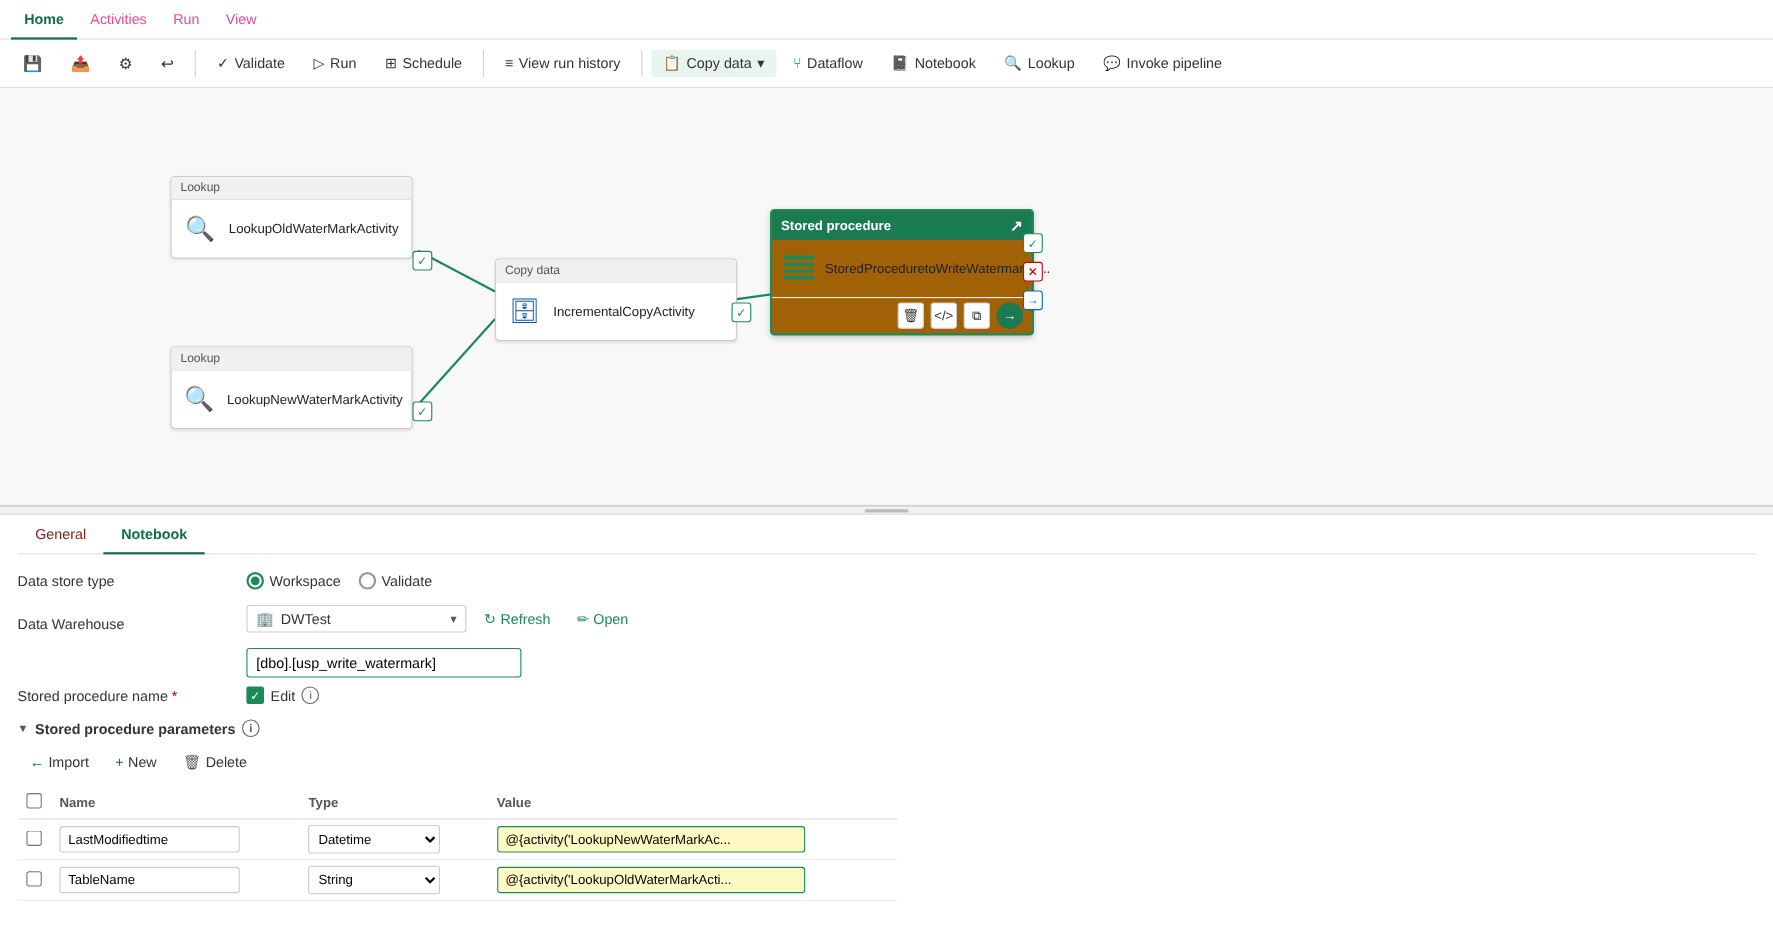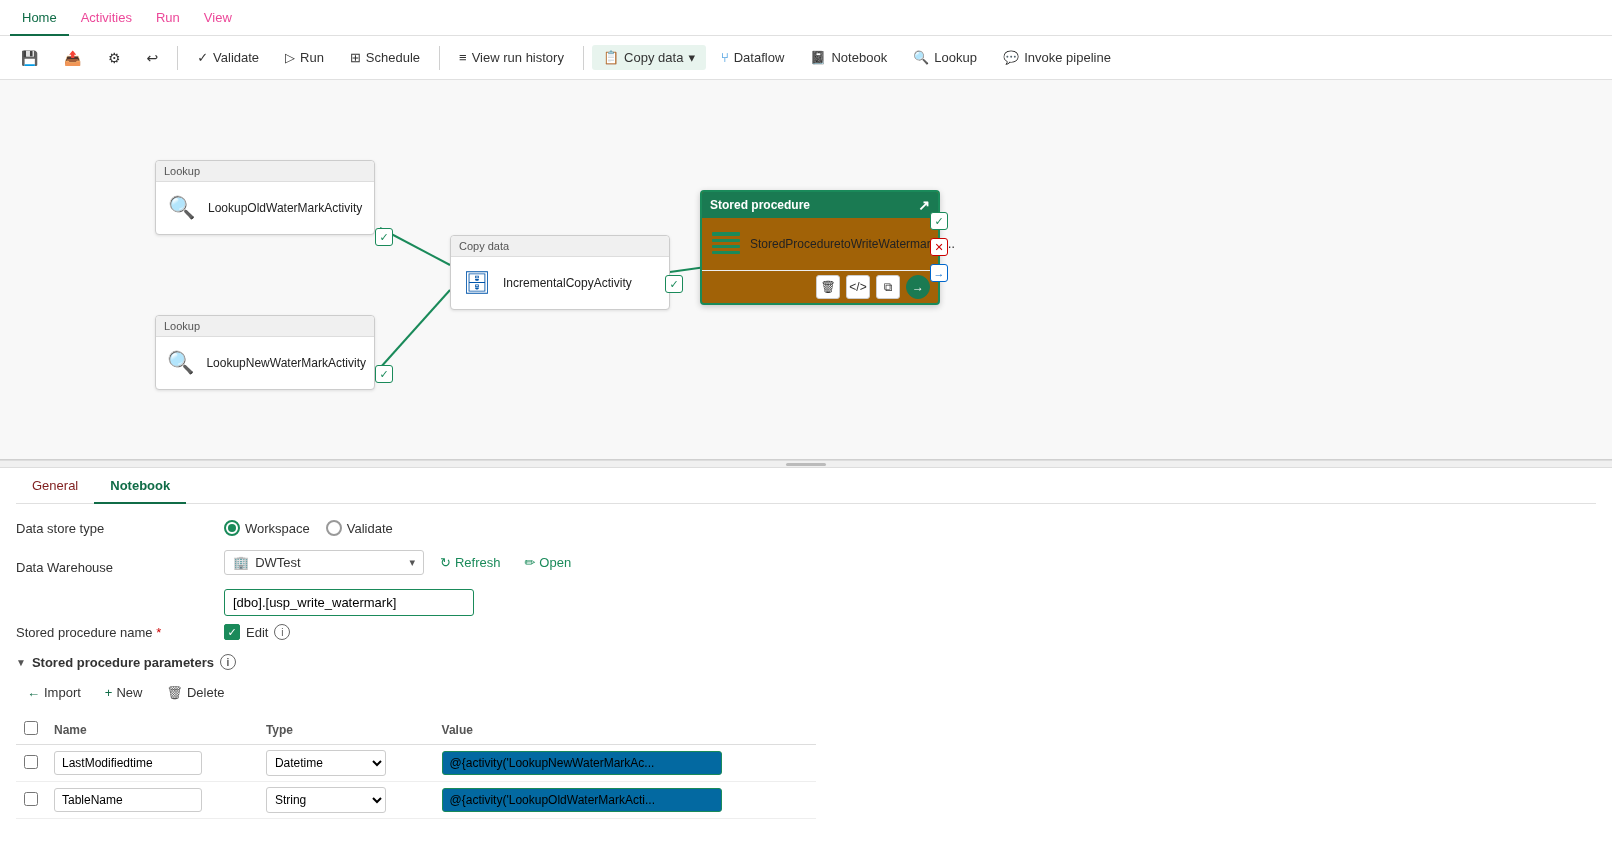--- a/index.html
+++ b/index.html
@@ -25,7 +25,7 @@
     }
     .menu-item.active {
       color: #106c47;
-      font-weight: 400;
+      font-weight: 700;
     }
     .menu-item.active::after {
       content: '';

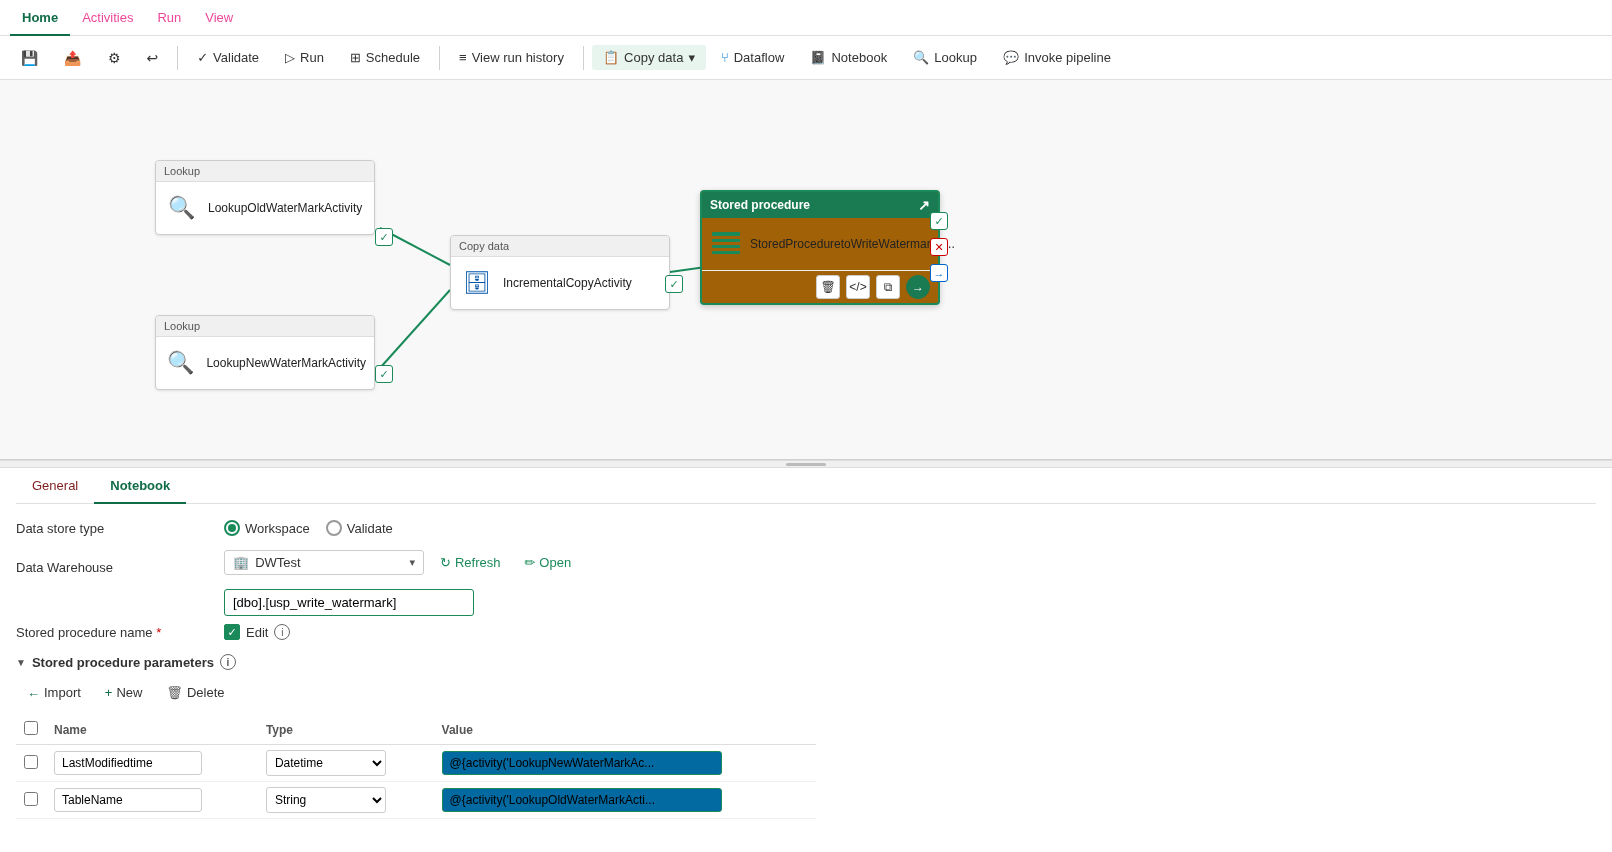--- a/index.html
+++ b/index.html
@@ -434,7 +434,7 @@
       border-radius: 3px;
       padding: 4px 7px;
       font-size: 12px;
-      width: 148px;
+      width: 164px;
     }
     .param-select {
       border: 1px solid #ccc;

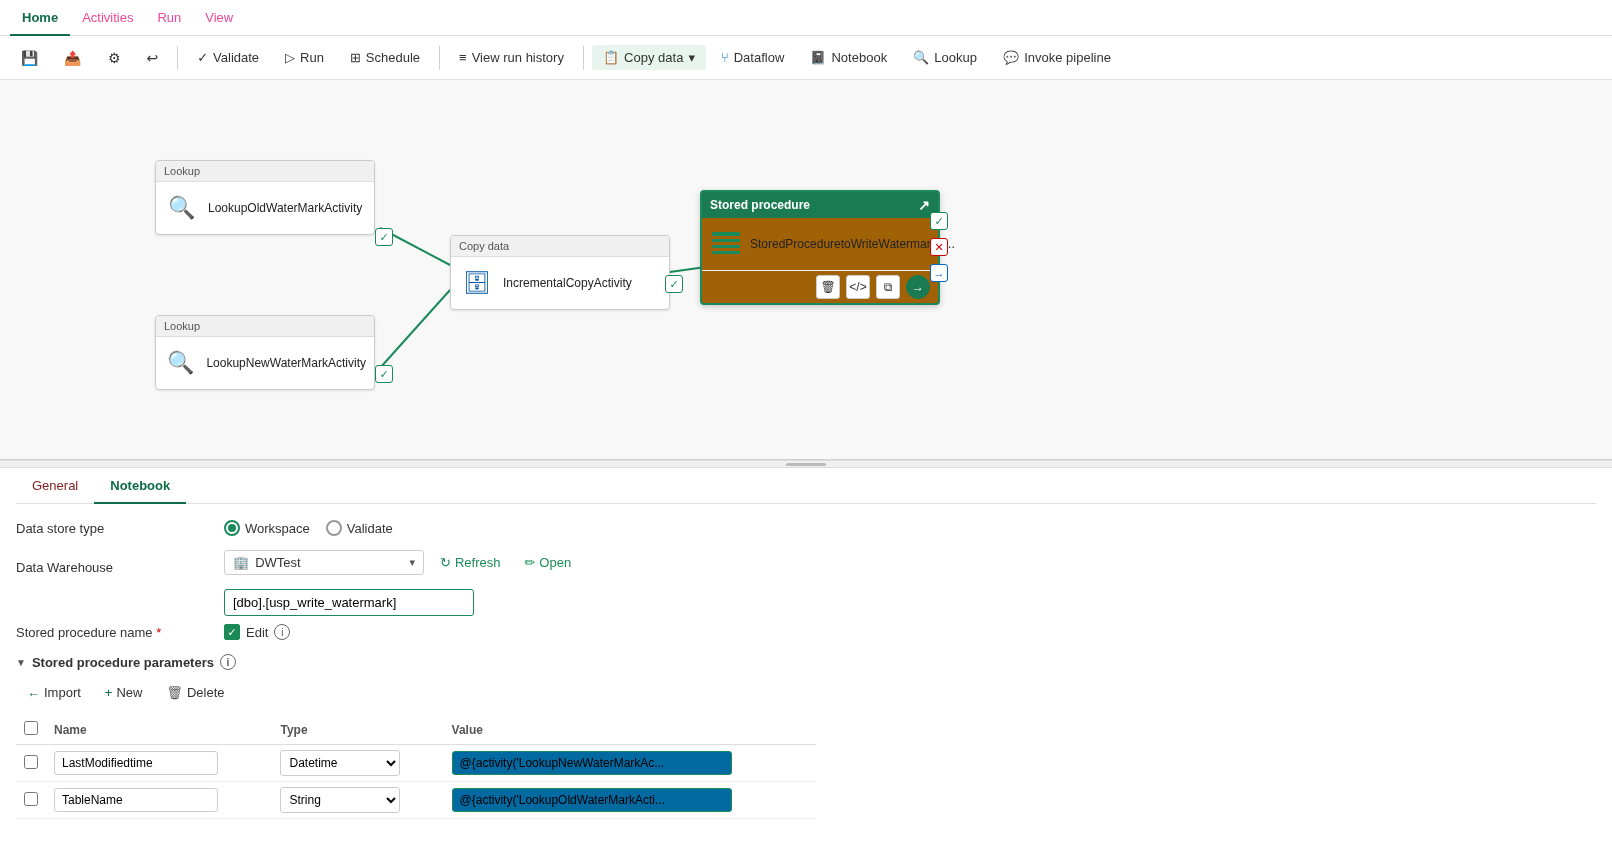--- a/index.html
+++ b/index.html
@@ -450,7 +450,7 @@
       padding: 4px 7px;
       font-size: 12px;
       width: 280px;
-      background: #0369a1;
+      background: #fef9c3;
     }
     .row-checkbox {
       width: 14px;

